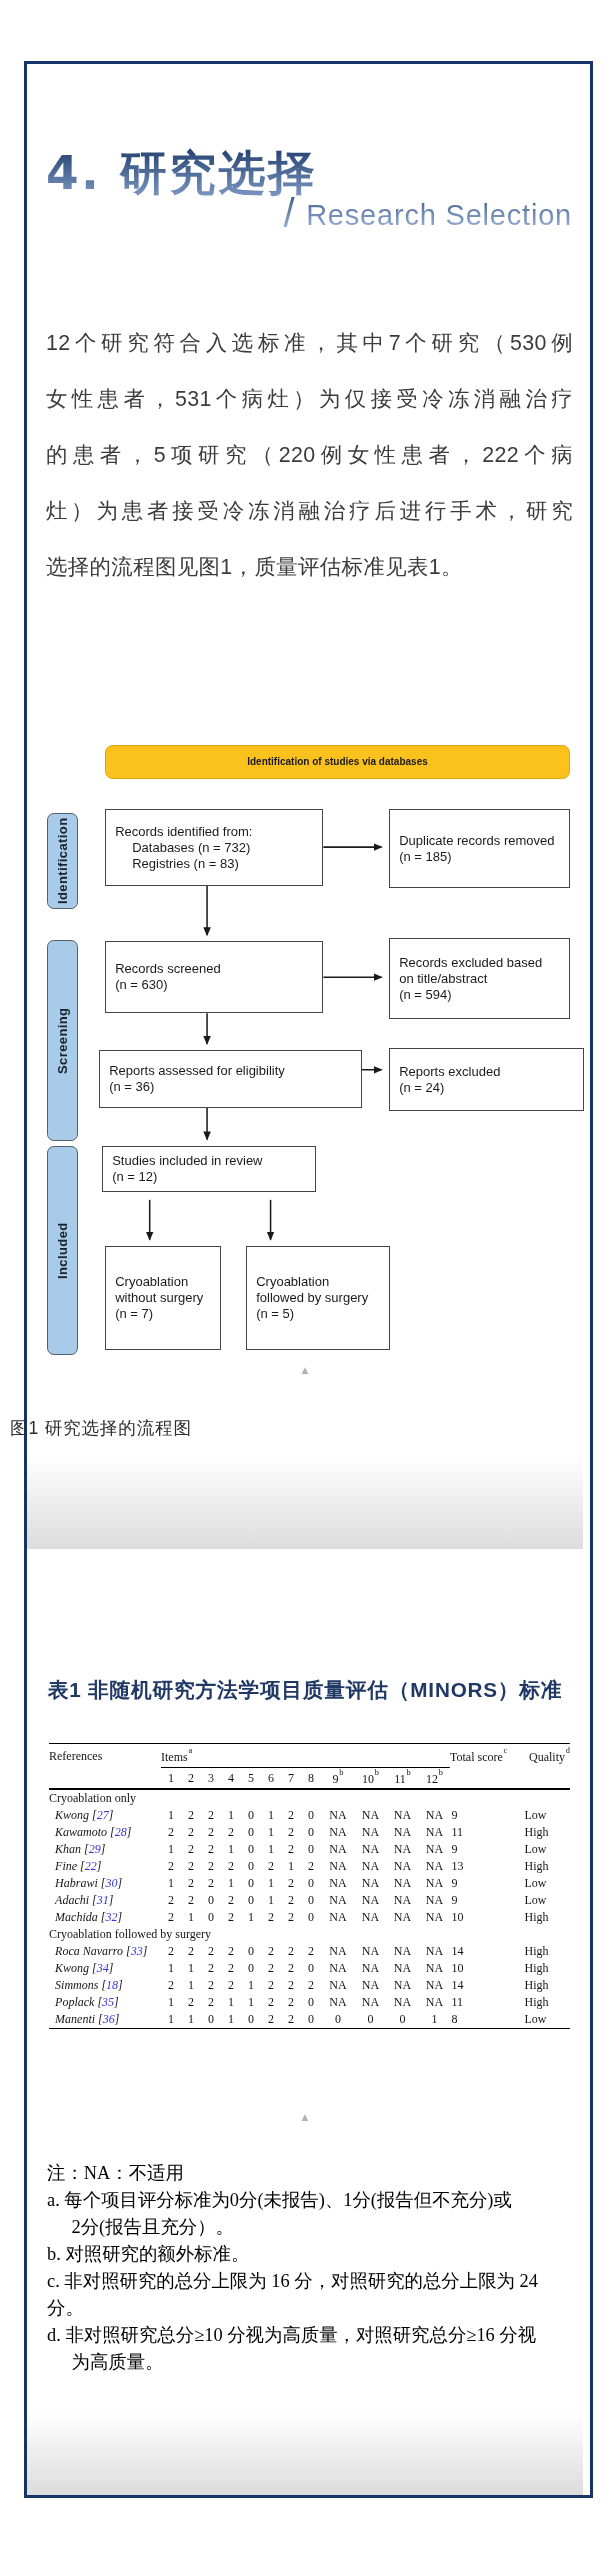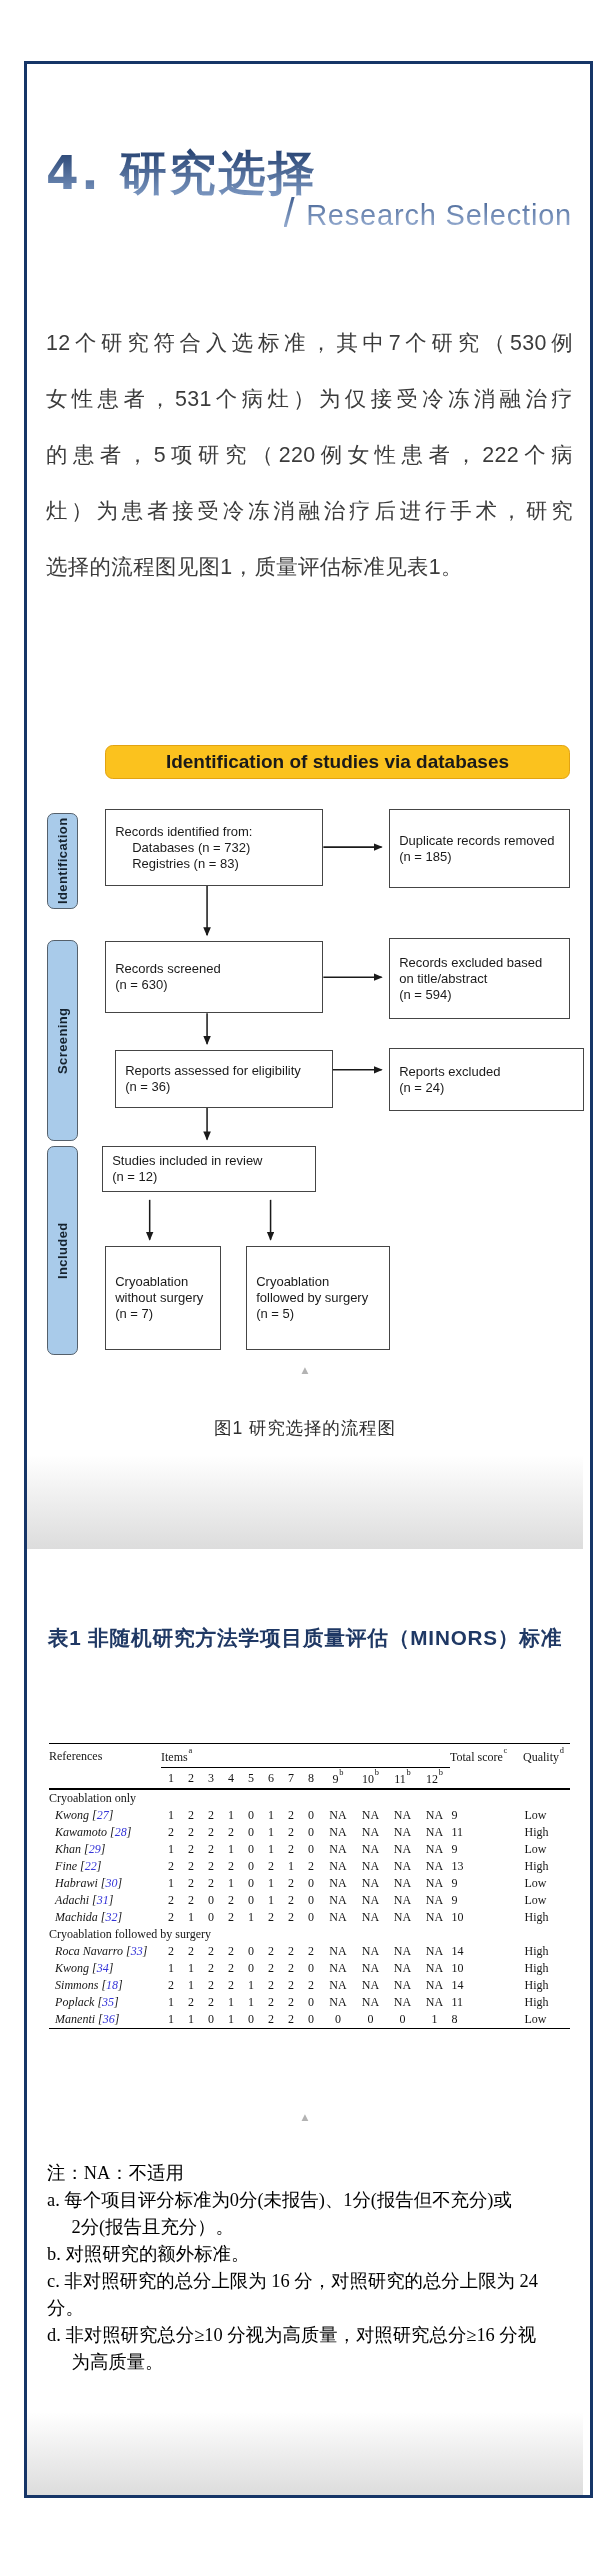--- a/index.html
+++ b/index.html
@@ -35,7 +35,7 @@
   .banner{position:absolute;left:78px;top:17.6px;width:465px;height:34px;background:#FBC21E;
           border:1.5px solid #E2A312;border-radius:7.7px;box-sizing:border-box;
           display:flex;align-items:center;justify-content:center;
-          font-size:19px;font-weight:700;color:#1a1a1a;}
+          font-size:10px;font-weight:700;color:#1a1a1a;}
   .stage{position:absolute;left:20px;width:31px;background:#A9CBEA;border:1.5px solid #55606B;
          border-radius:6.9px;box-sizing:border-box;display:flex;align-items:center;justify-content:center;
          writing-mode:vertical-rl;transform:rotate(180deg);

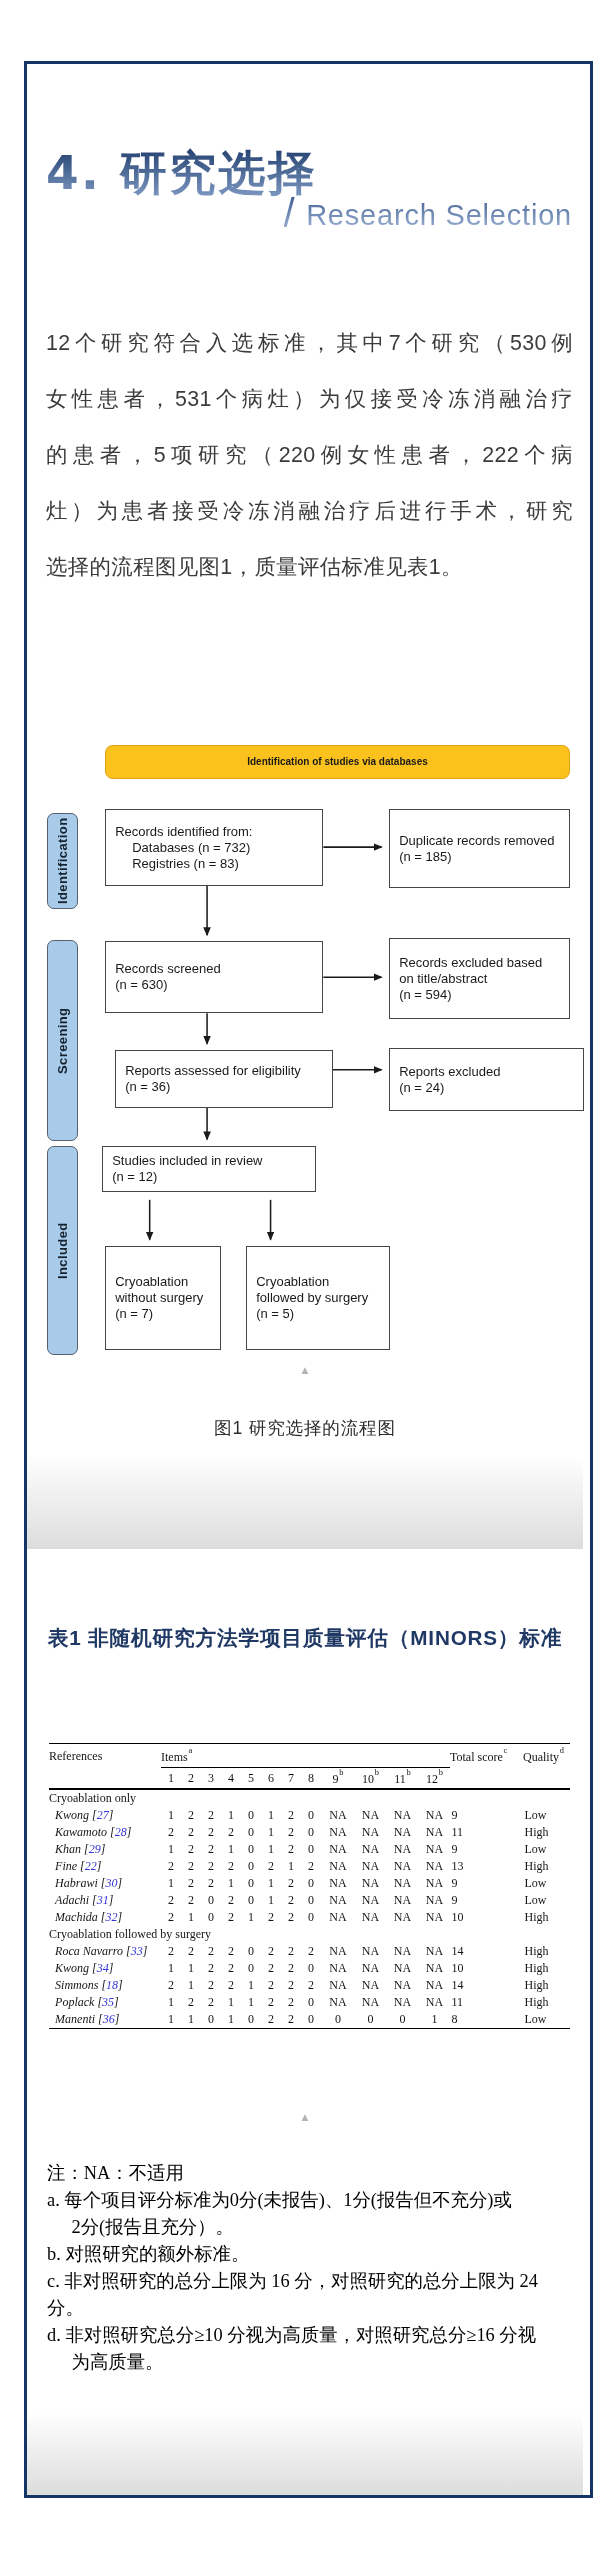--- a/index.html
+++ b/index.html
@@ -51,7 +51,7 @@
   .fb2{left:362px;top:82px;width:181px;height:79px;}
   .fb3{left:78px;top:214px;width:218px;height:72px;}
   .fb4{left:362px;top:211px;width:181px;height:81px;}
-  .fb5{left:88px;top:323px;width:218px;height:58px;justify-content:center;}
+  .fb5{left:72px;top:323px;width:263px;height:58px;justify-content:center;}
   .fb6{left:362px;top:321px;width:195px;height:63px;}
   .fb7{left:75px;top:419px;width:214px;height:46px;}
   .fb8{left:78px;top:519px;width:116px;height:104px;}

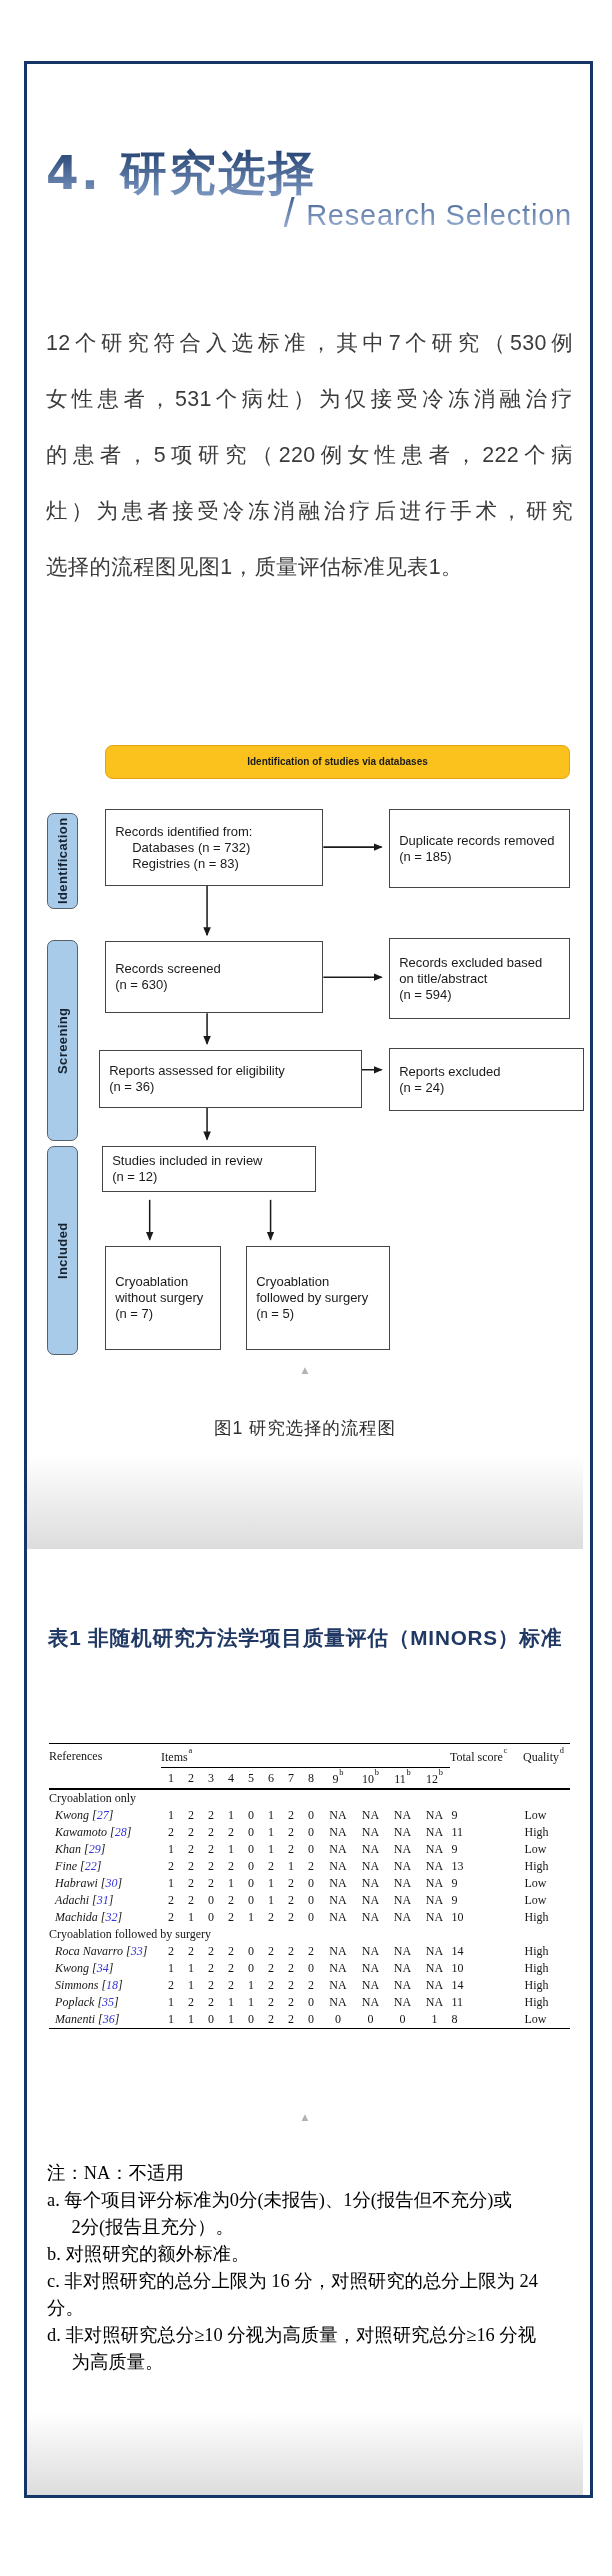--- a/index.html
+++ b/index.html
@@ -61,7 +61,7 @@
   .tri{position:absolute;left:27px;width:556px;text-align:center;font-size:11.5px;color:#B3B3B3;}
   .tri1{top:1364px;}
   .tri2{top:2111px;}
-  .fig-cap{position:absolute;left:27px;top:1416px;width:556px;text-align:center;
+  .fig-cap{position:absolute;left:10px;top:1416px;width:556px;
            font-size:17.6px;color:#2e2e2e;letter-spacing:0.8px;}
   .tbl-title{position:absolute;left:27px;top:1624px;width:556px;text-align:center;
              font-size:20.7px;font-weight:700;color:#1F3864;letter-spacing:0.8px;}

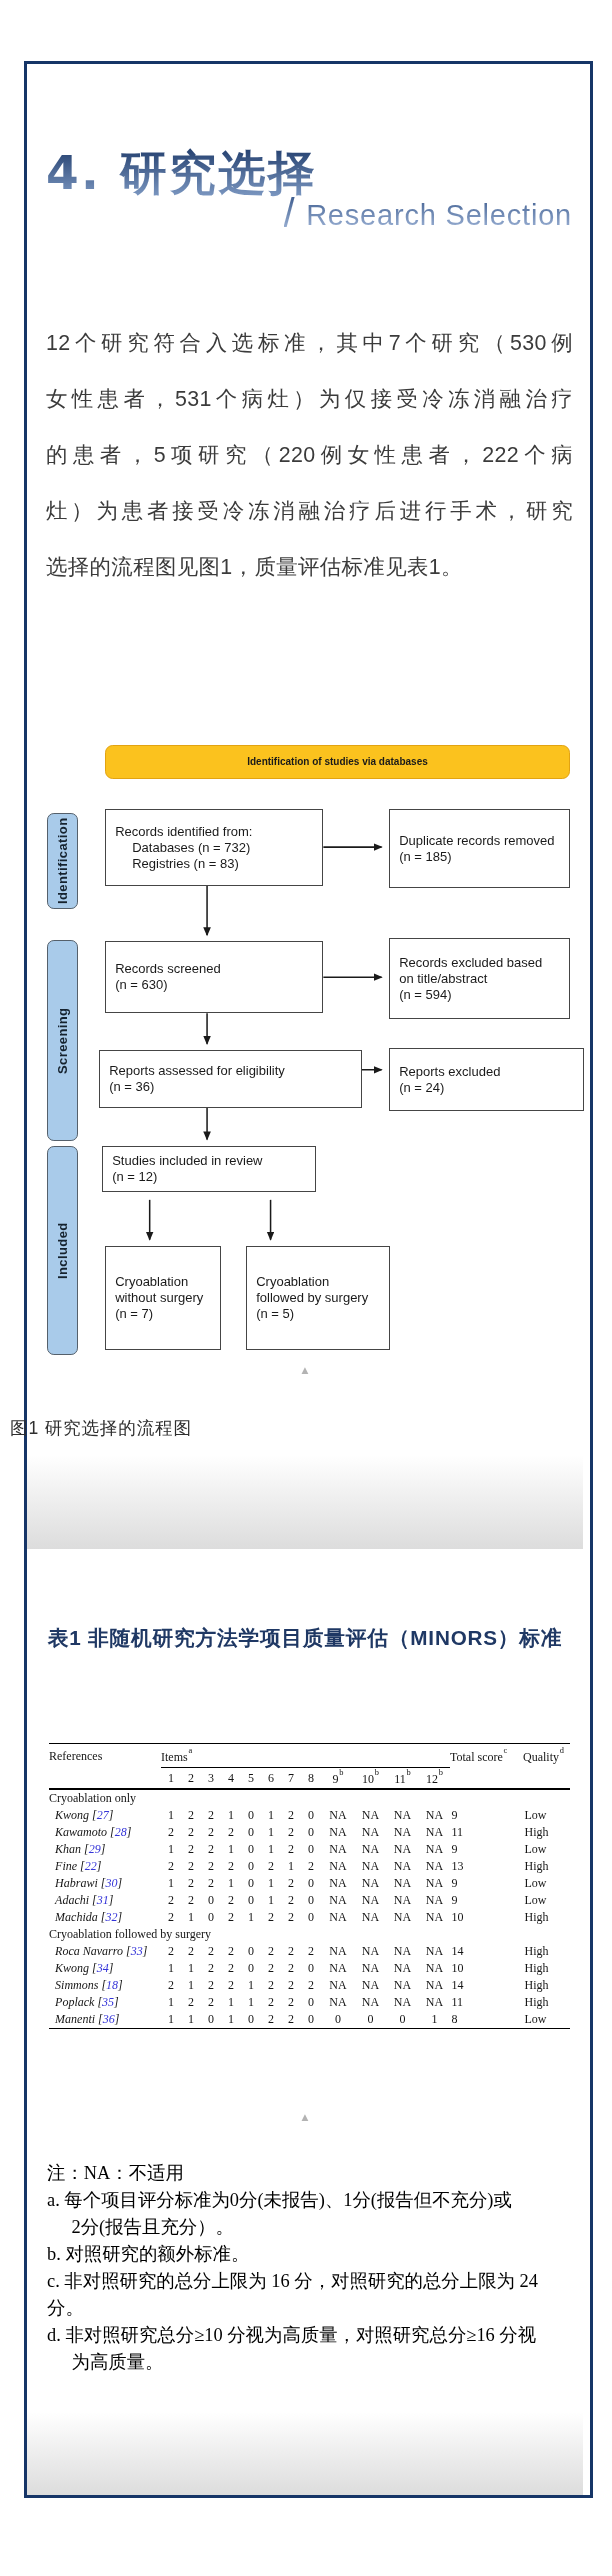--- a/index.html
+++ b/index.html
@@ -63,7 +63,7 @@
   .tri2{top:2111px;}
   .fig-cap{position:absolute;left:10px;top:1416px;width:556px;
            font-size:17.6px;color:#2e2e2e;letter-spacing:0.8px;}
-  .tbl-title{position:absolute;left:27px;top:1624px;width:556px;text-align:center;
+  .tbl-title{position:absolute;left:27px;top:1676px;width:556px;text-align:center;
              font-size:20.7px;font-weight:700;color:#1F3864;letter-spacing:0.8px;}
 
   

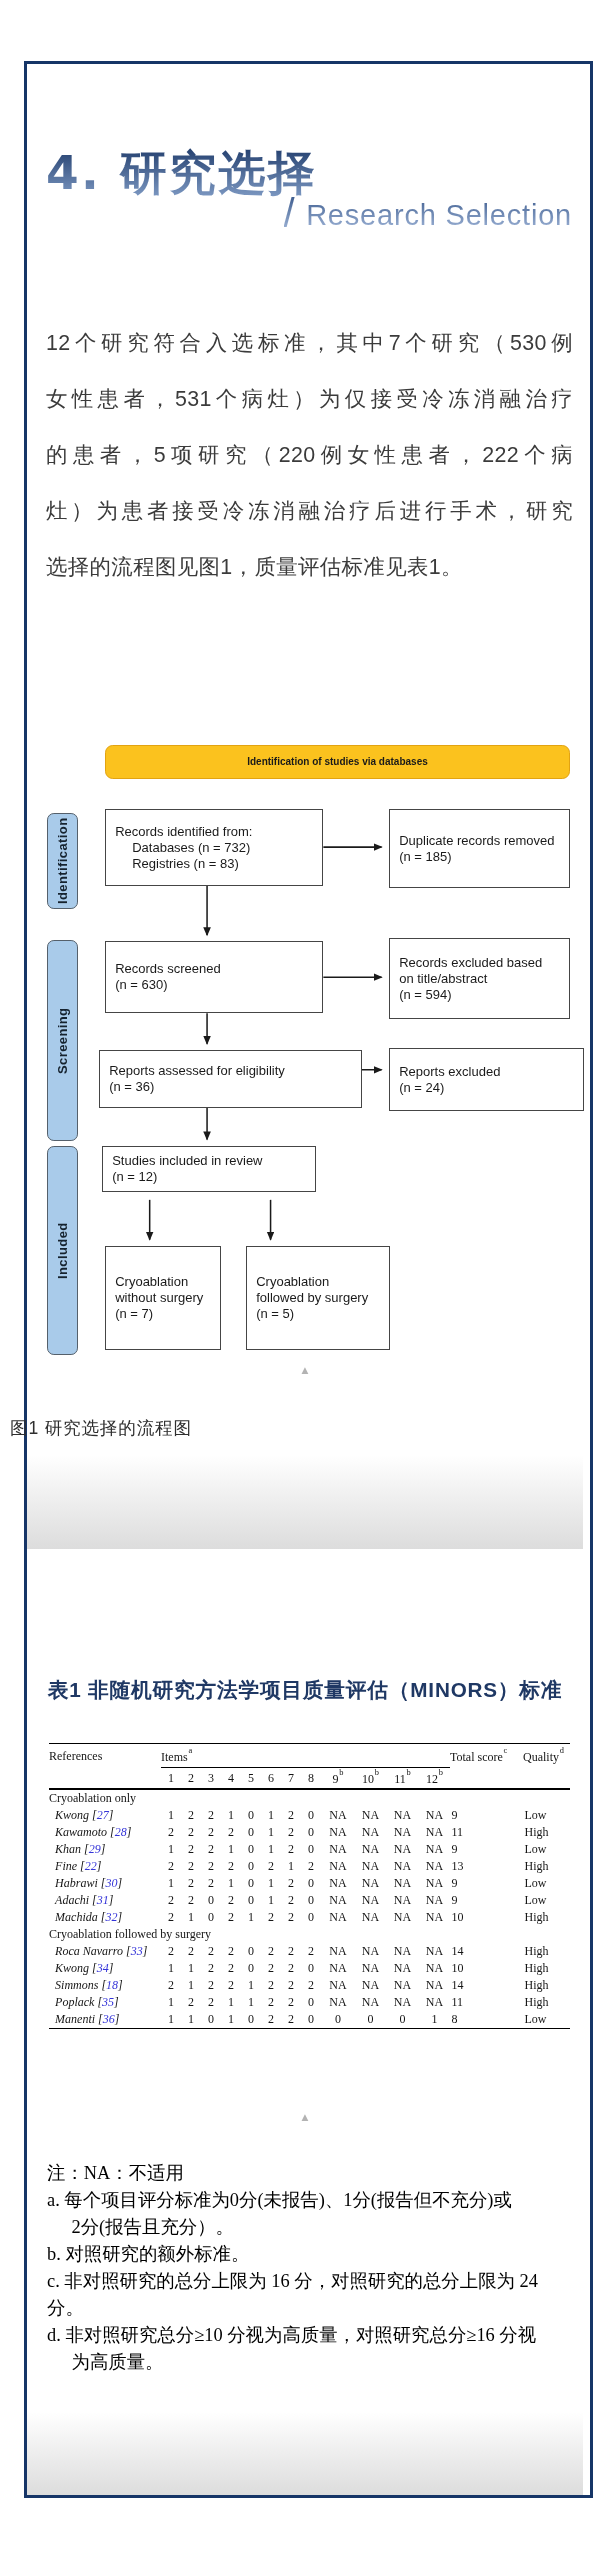--- a/index.html
+++ b/index.html
@@ -83,7 +83,7 @@
   .th-ref{grid-column:1;grid-row:1;padding-top:4.6px;}
   .th-items{grid-column:2 / span 12;grid-row:1;padding-top:4.6px;}
   .th-total{grid-column:14;grid-row:1;padding-top:4.6px;}
-  .th-quality{grid-column:15;grid-row:1;padding-top:4.6px;}
+  .th-quality{grid-column:15;grid-row:1;padding-top:4.6px;text-align:right;}
   .num-cell{grid-row:2;border-top:1.5px solid #000;text-align:center;padding-top:3.1px;}
   .row{display:grid;grid-template-columns:var(--cols);height:17px;align-items:center;}
   .group-row{height:17px;line-height:17px;}

